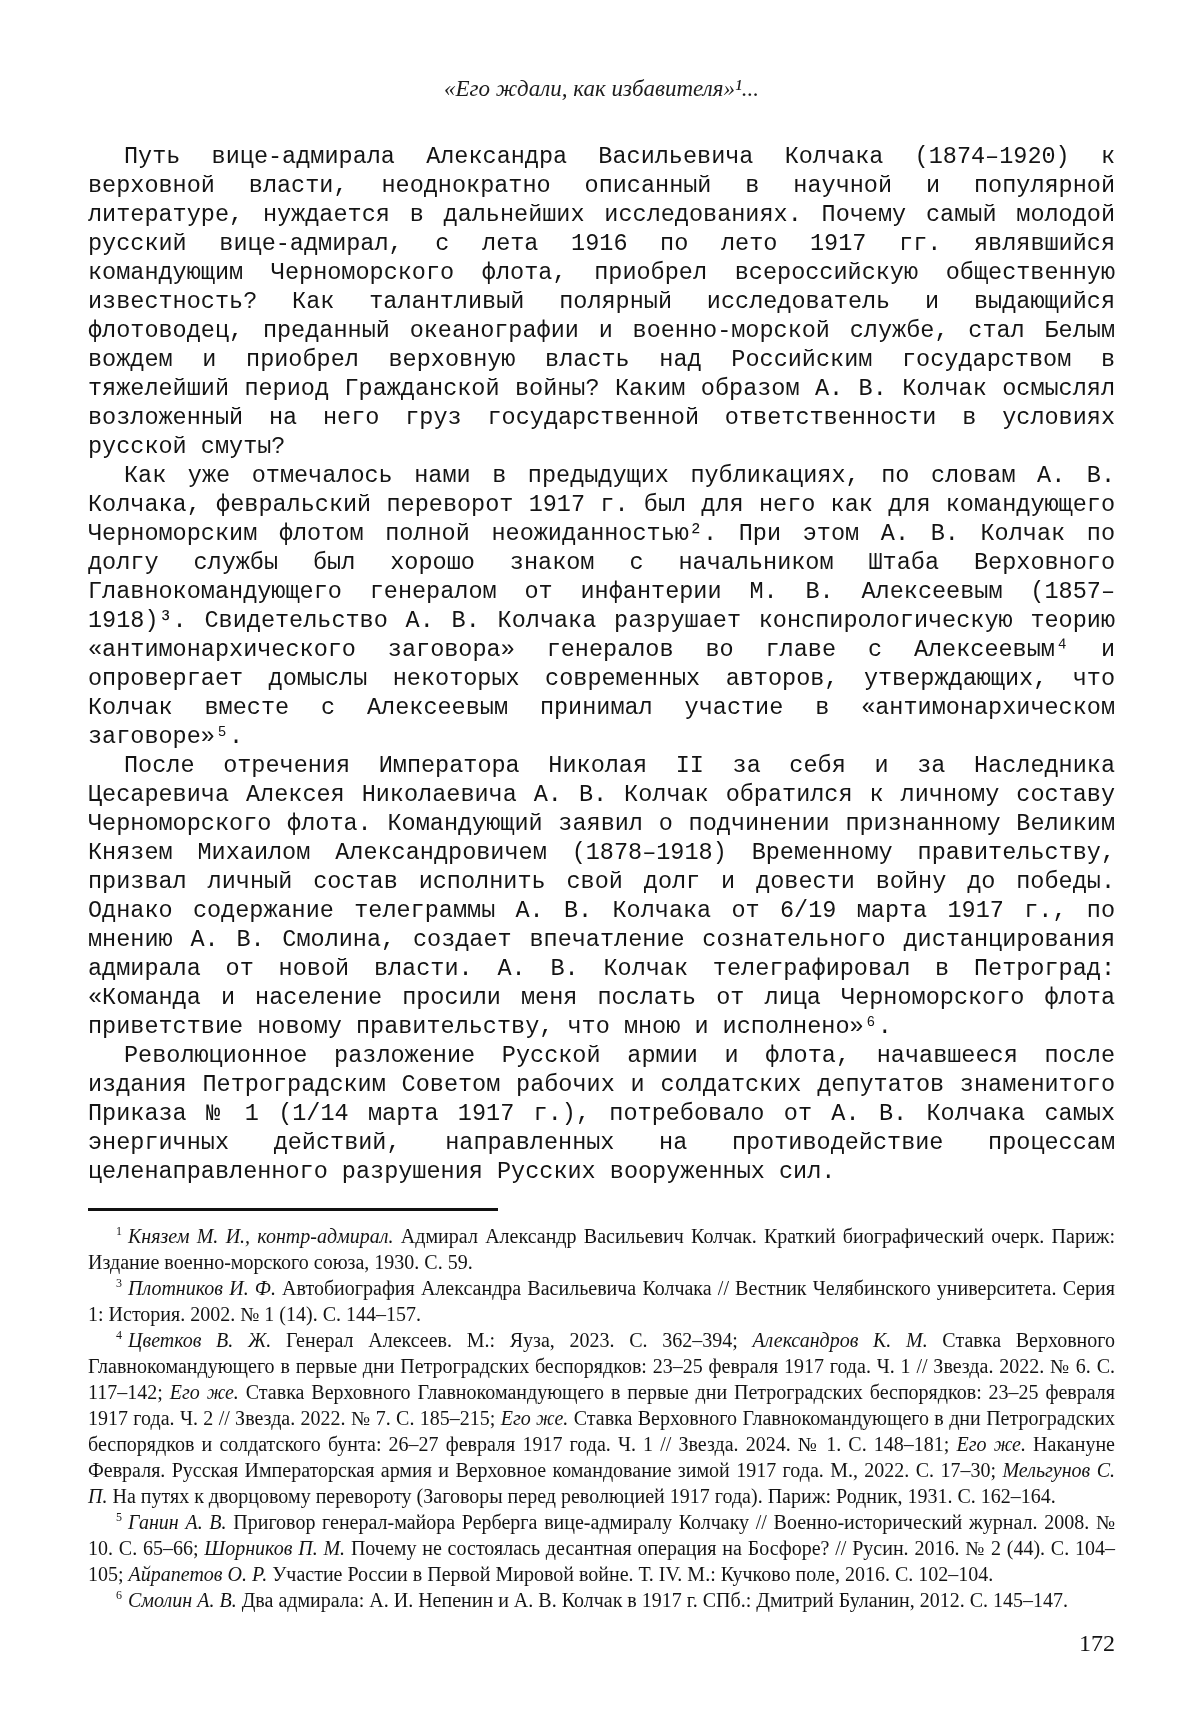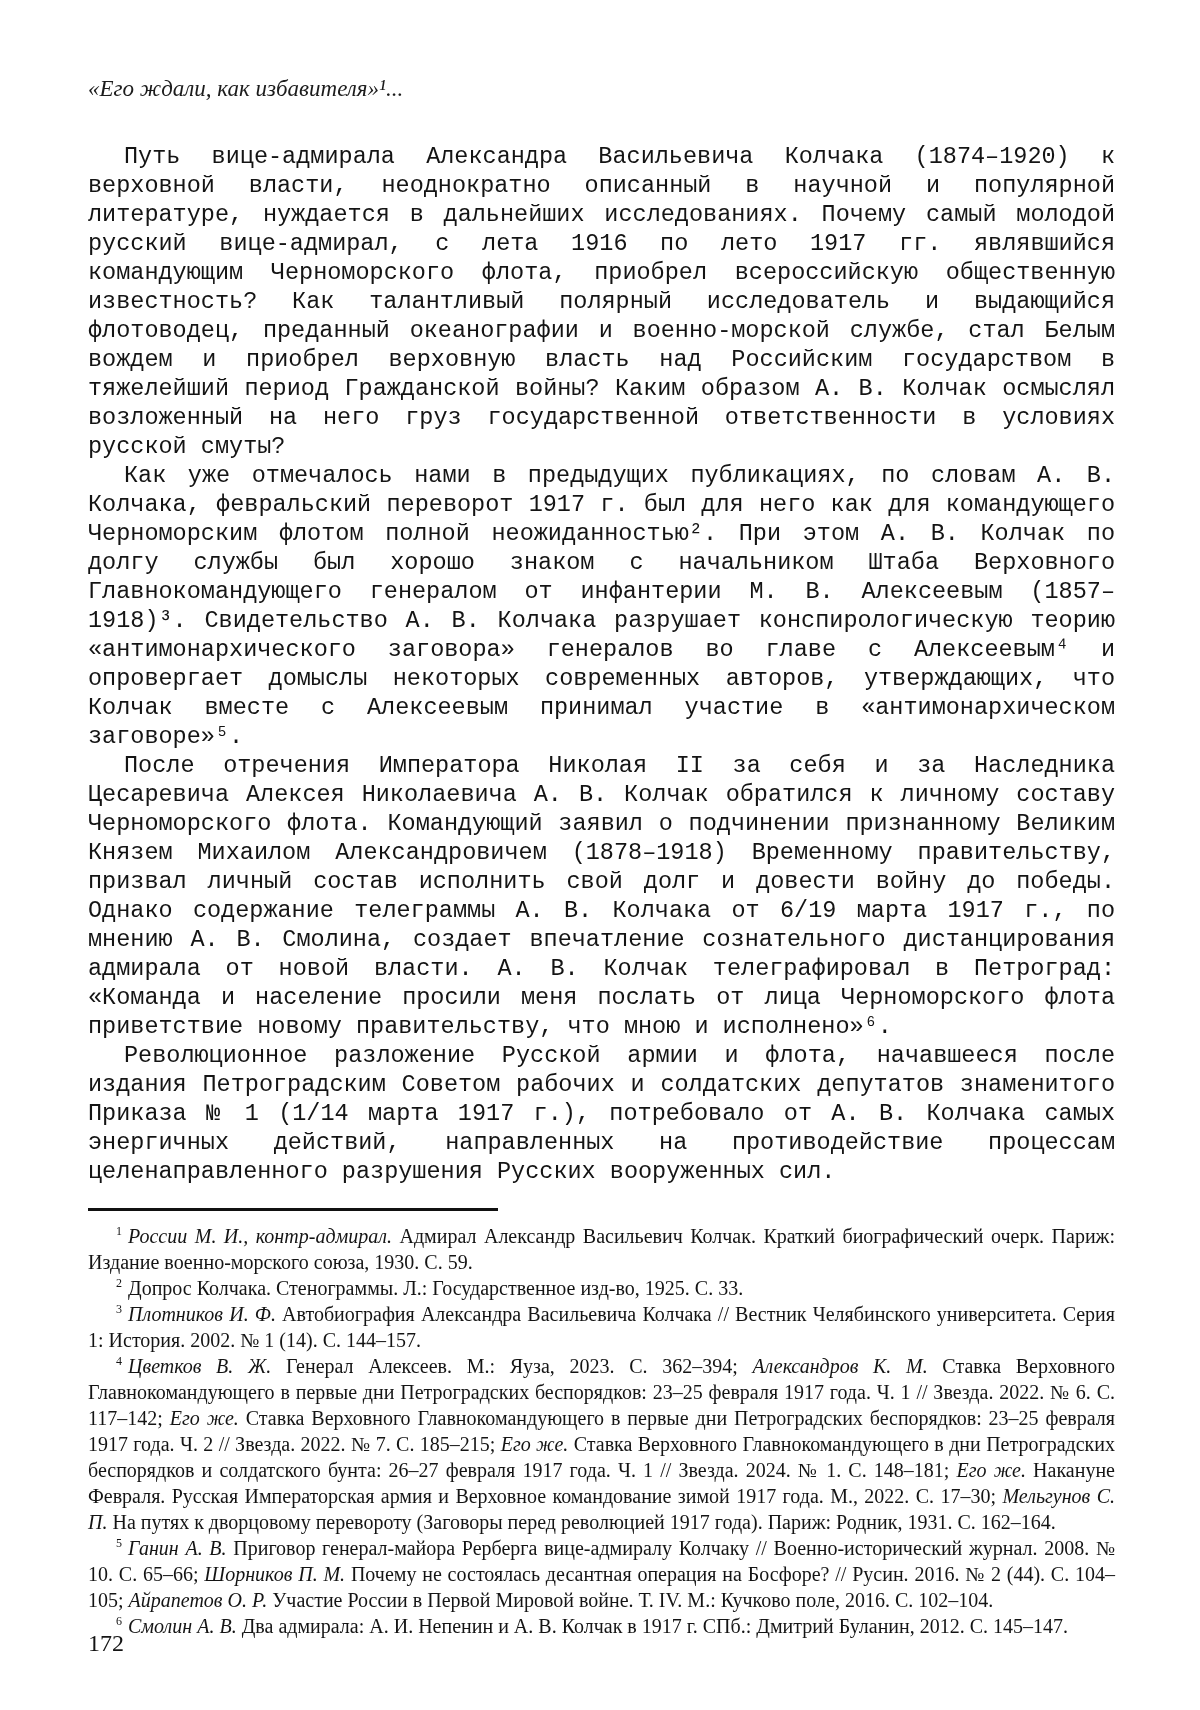--- a/index.html
+++ b/index.html
@@ -19,7 +19,7 @@
     overflow: hidden;
   }
   .running-head {
-    text-align: left;
+    text-align: center;
     font-style: italic;
     font-size: 23px;
     line-height: 26px;

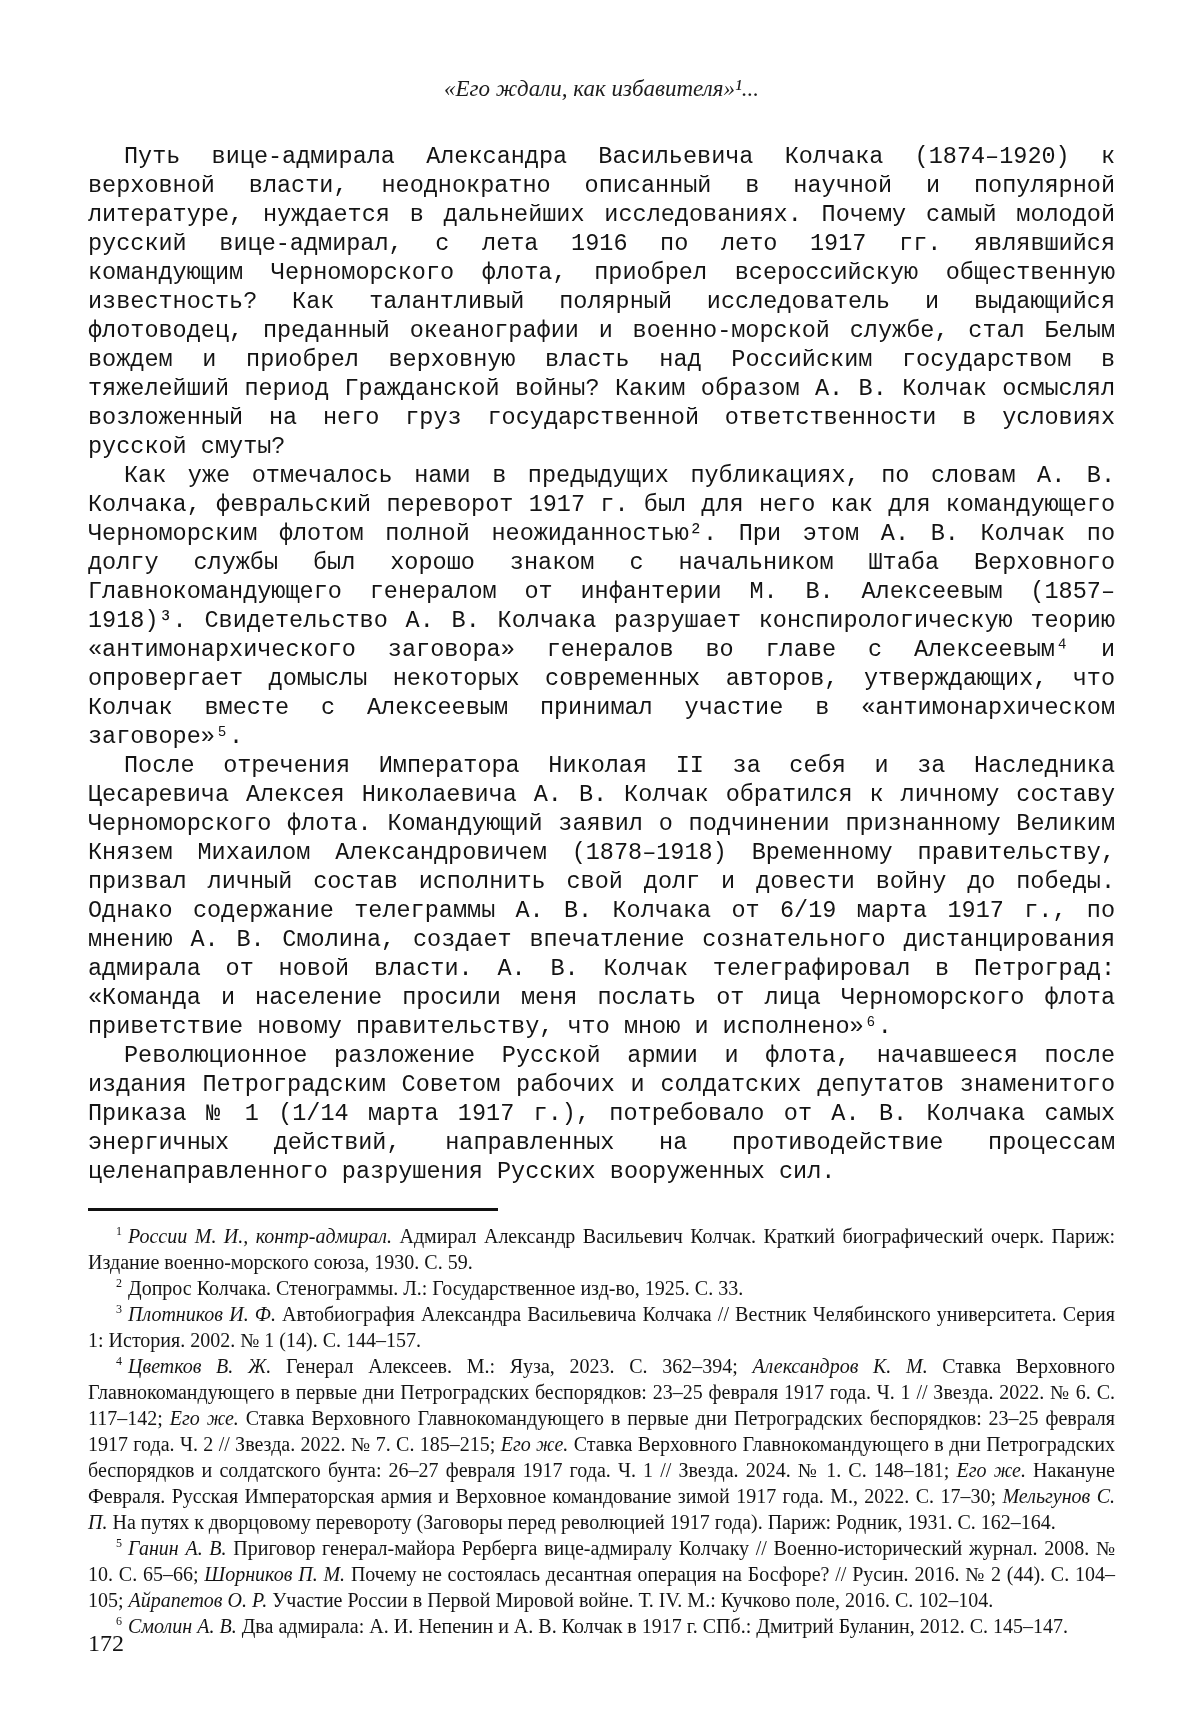--- a/index.html
+++ b/index.html
@@ -91,7 +91,7 @@
   <hr class="footnote-sep">
 
   <div class="footnotes">
-      <p class="footnote"><sup class="fn-marker">1</sup><span class="it">России М. И., контр-адмирал.</span><span> Адмирал Александр Васильевич Колчак. Краткий биографический очерк. Париж: Издание военно-морского союза, 1930. С. 59.</span></p>
+      <p class="footnote"><sup class="fn-marker">1</sup><span class="it">Князем М. И., контр-адмирал.</span><span> Адмирал Александр Васильевич Колчак. Краткий биографический очерк. Париж: Издание военно-морского союза, 1930. С. 59.</span></p>
       <p class="footnote"><sup class="fn-marker">2</sup><span>Допрос Колчака. Стенограммы. Л.: Государственное изд-во, 1925. С. 33.</span></p>
       <p class="footnote"><sup class="fn-marker">3</sup><span class="it">Плотников И. Ф.</span><span> Автобиография Александра Васильевича Колчака // Вестник Челябинского университета. Серия 1: История. 2002. № 1 (14). С. 144–157.</span></p>
       <p class="footnote"><sup class="fn-marker">4</sup><span class="it">Цветков В. Ж.</span><span> Генерал Алексеев. М.: Яуза, 2023. С. 362–394; </span><span class="it">Александров К. М.</span><span> Ставка Верховного Главнокомандующего в первые дни Петроградских беспорядков: 23–25 февраля 1917 года. Ч. 1 // Звезда. 2022. № 6. С. 117–142; </span><span class="it">Его же.</span><span> Ставка Верховного Главнокомандующего в первые дни Петроградских беспорядков: 23–25 февраля 1917 года. Ч. 2 // Звезда. 2022. № 7. С. 185–215; </span><span class="it">Его же.</span><span> Ставка Верховного Главнокомандующего в дни Петроградских беспорядков и солдатского бунта: 26–27 февраля 1917 года. Ч. 1 // Звезда. 2024. № 1. С. 148–181; </span><span class="it">Его же.</span><span> Накануне Февраля. Русская Императорская армия и Верховное командование зимой 1917 года. М., 2022. С. 17–30; </span><span class="it">Мельгунов С. П.</span><span> На путях к дворцовому перевороту (Заговоры перед революцией 1917 года). Париж: Родник, 1931. С. 162–164.</span></p>

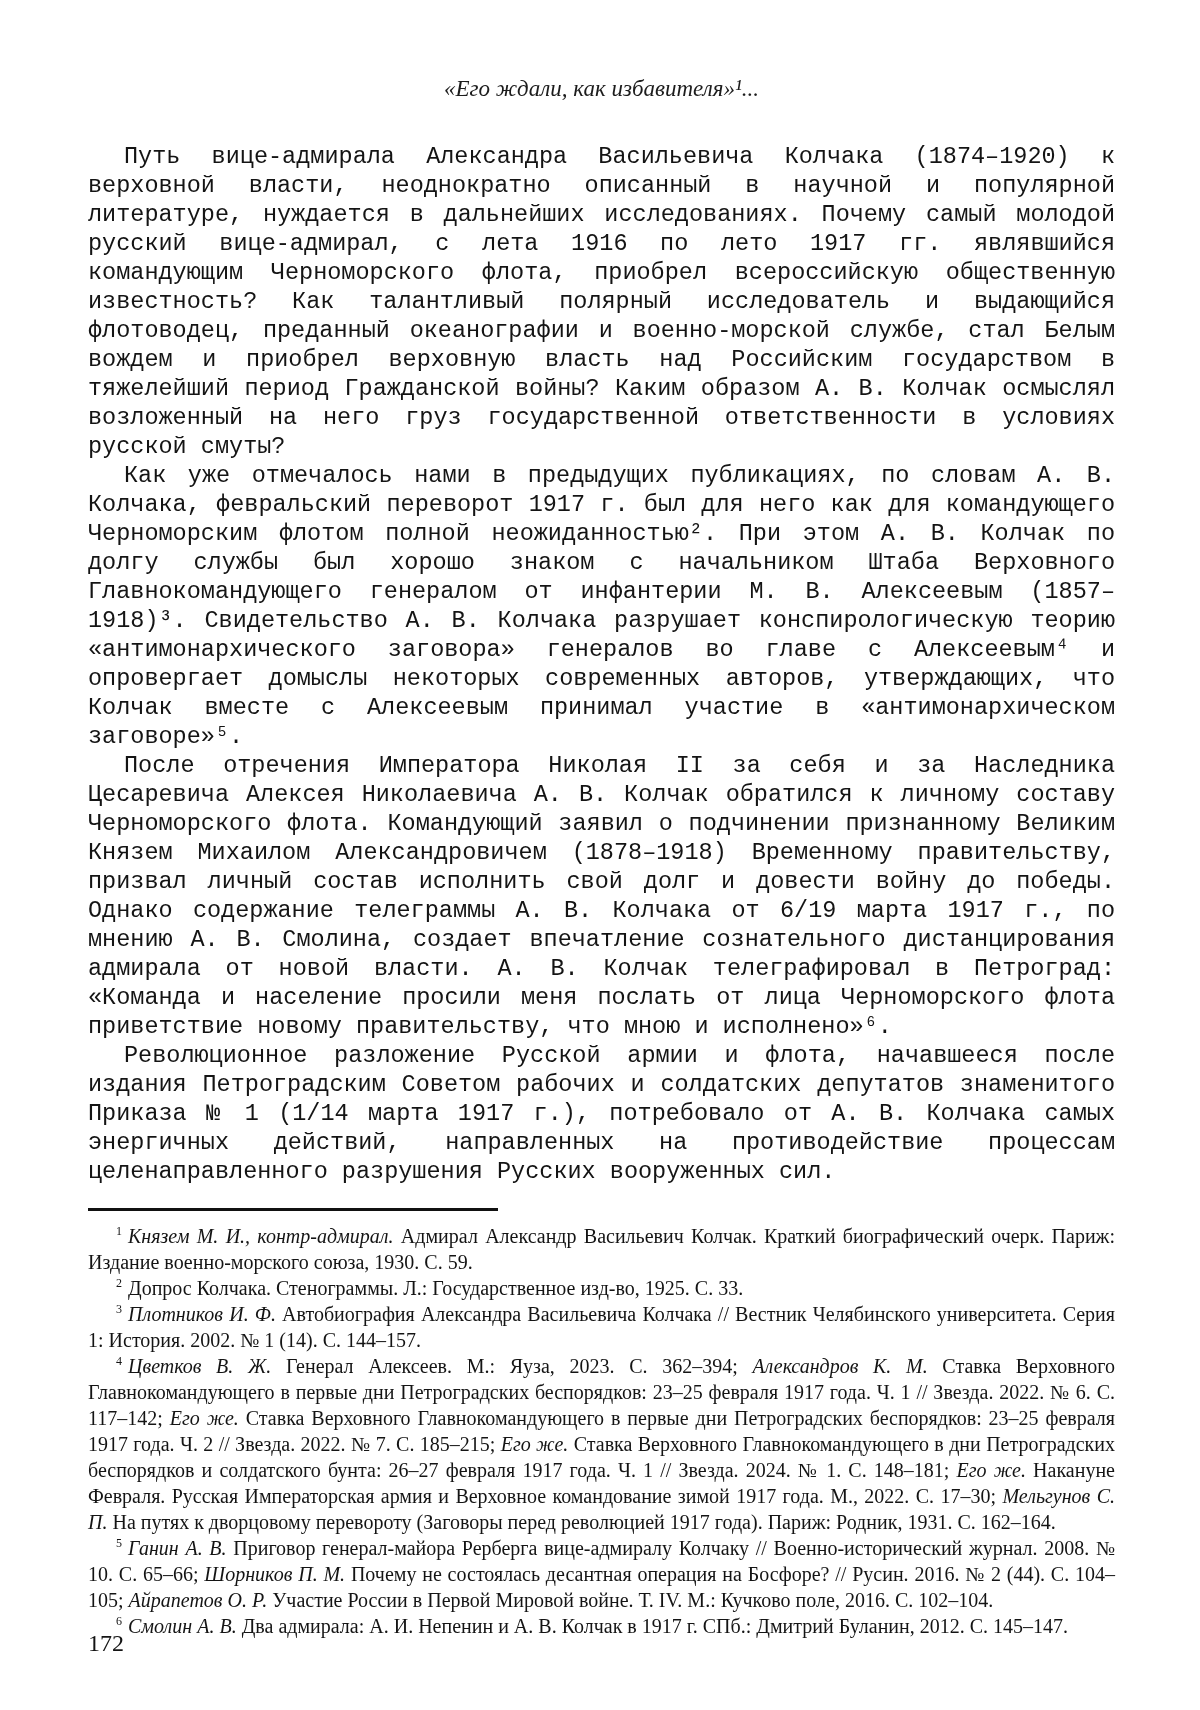--- a/index.html
+++ b/index.html
@@ -92,7 +92,6 @@
 
   <div class="footnotes">
       <p class="footnote"><sup class="fn-marker">1</sup><span class="it">Князем М. И., контр-адмирал.</span><span> Адмирал Александр Васильевич Колчак. Краткий биографический очерк. Париж: Издание военно-морского союза, 1930. С. 59.</span></p>
-      <p class="footnote"><sup class="fn-marker">2</sup><span>Допрос Колчака. Стенограммы. Л.: Государственное изд-во, 1925. С. 33.</span></p>
       <p class="footnote"><sup class="fn-marker">3</sup><span class="it">Плотников И. Ф.</span><span> Автобиография Александра Васильевича Колчака // Вестник Челябинского университета. Серия 1: История. 2002. № 1 (14). С. 144–157.</span></p>
       <p class="footnote"><sup class="fn-marker">4</sup><span class="it">Цветков В. Ж.</span><span> Генерал Алексеев. М.: Яуза, 2023. С. 362–394; </span><span class="it">Александров К. М.</span><span> Ставка Верховного Главнокомандующего в первые дни Петроградских беспорядков: 23–25 февраля 1917 года. Ч. 1 // Звезда. 2022. № 6. С. 117–142; </span><span class="it">Его же.</span><span> Ставка Верховного Главнокомандующего в первые дни Петроградских беспорядков: 23–25 февраля 1917 года. Ч. 2 // Звезда. 2022. № 7. С. 185–215; </span><span class="it">Его же.</span><span> Ставка Верховного Главнокомандующего в дни Петроградских беспорядков и солдатского бунта: 26–27 февраля 1917 года. Ч. 1 // Звезда. 2024. № 1. С. 148–181; </span><span class="it">Его же.</span><span> Накануне Февраля. Русская Императорская армия и Верховное командование зимой 1917 года. М., 2022. С. 17–30; </span><span class="it">Мельгунов С. П.</span><span> На путях к дворцовому перевороту (Заговоры перед революцией 1917 года). Париж: Родник, 1931. С. 162–164.</span></p>
       <p class="footnote"><sup class="fn-marker">5</sup><span class="it">Ганин А. В.</span><span> Приговор генерал-майора Рерберга вице-адмиралу Колчаку // Военно-исторический журнал. 2008. № 10. С. 65–66; </span><span class="it">Шорников П. М.</span><span> Почему не состоялась десантная операция на Босфоре? // Русин. 2016. № 2 (44). С. 104–105; </span><span class="it">Айрапетов О. Р.</span><span> Участие России в Первой Мировой войне. Т. IV. М.: Кучково поле, 2016. С. 102–104.</span></p>

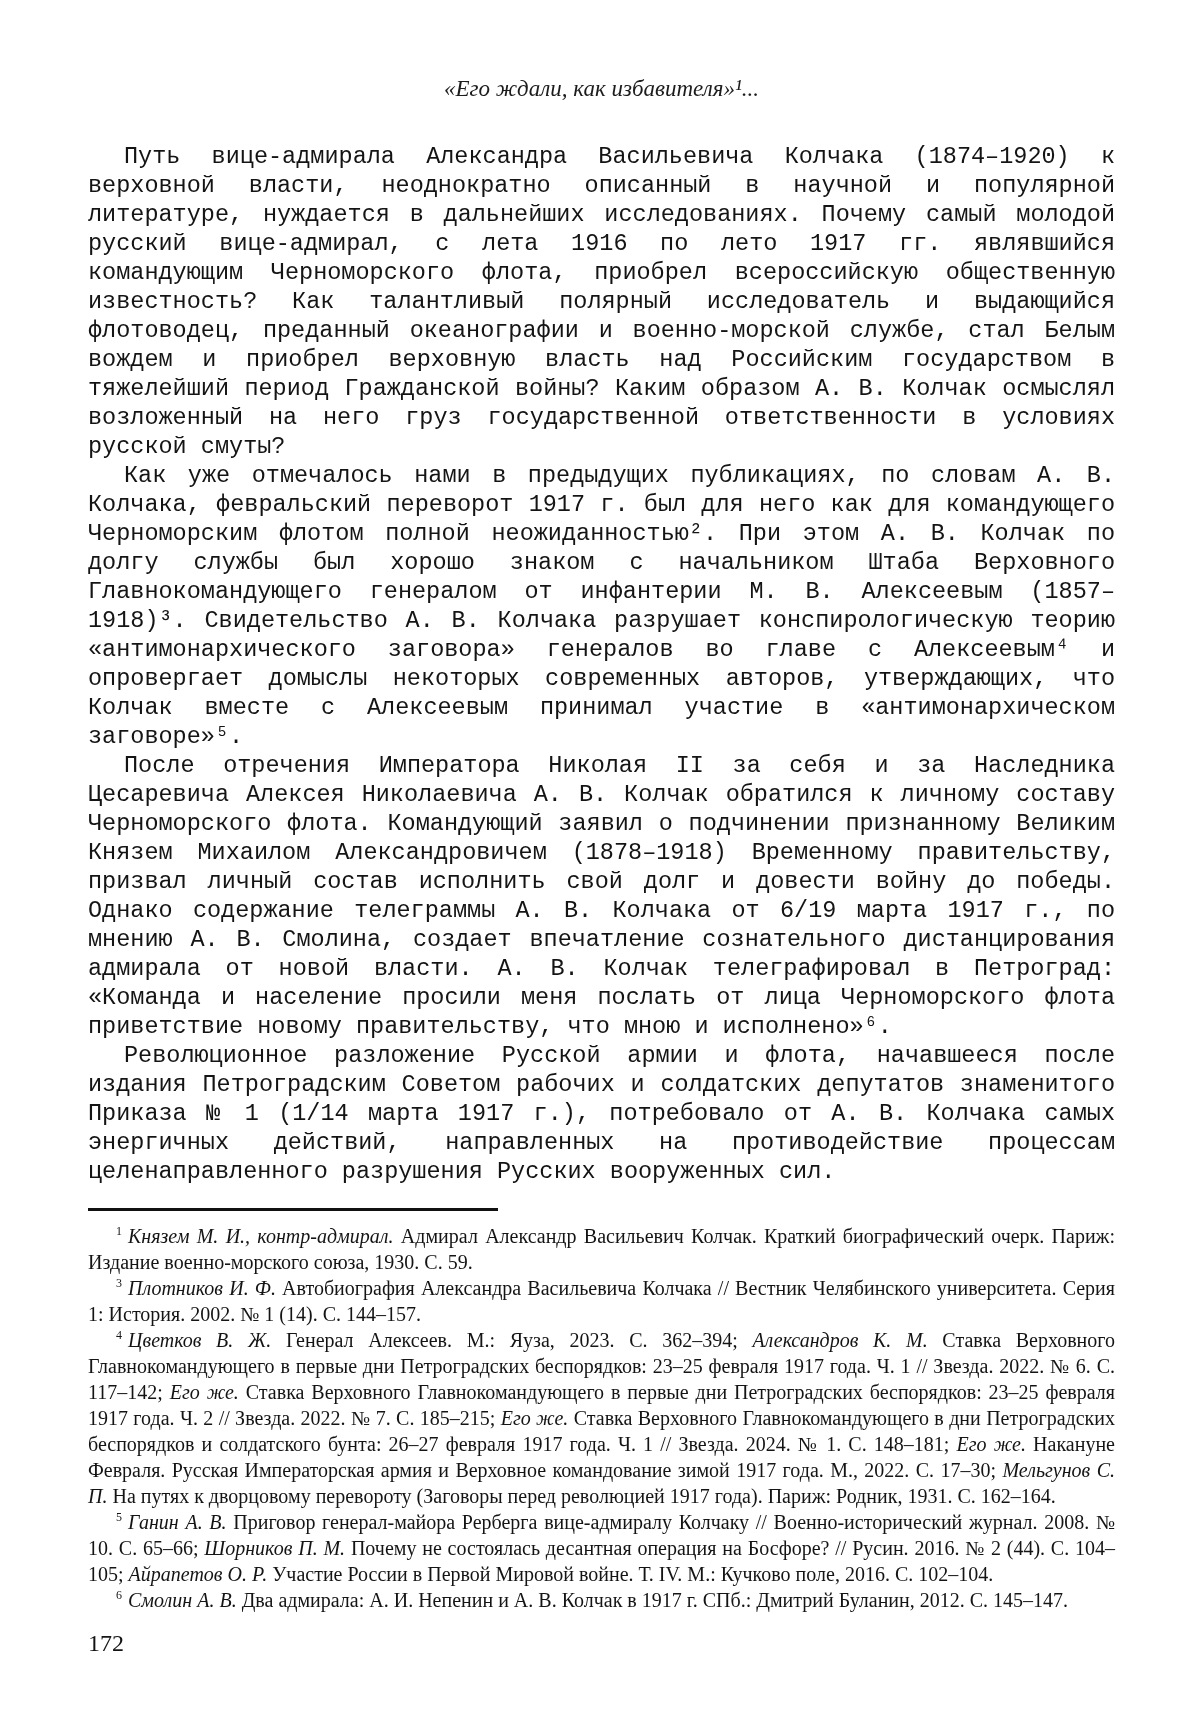--- a/index.html
+++ b/index.html
@@ -69,6 +69,7 @@
     align-items: flex-end;
     font-size: 24px;
     color: #141414;
+    flex-direction: column;
   }
   .journal-title {
     font-style: italic;

